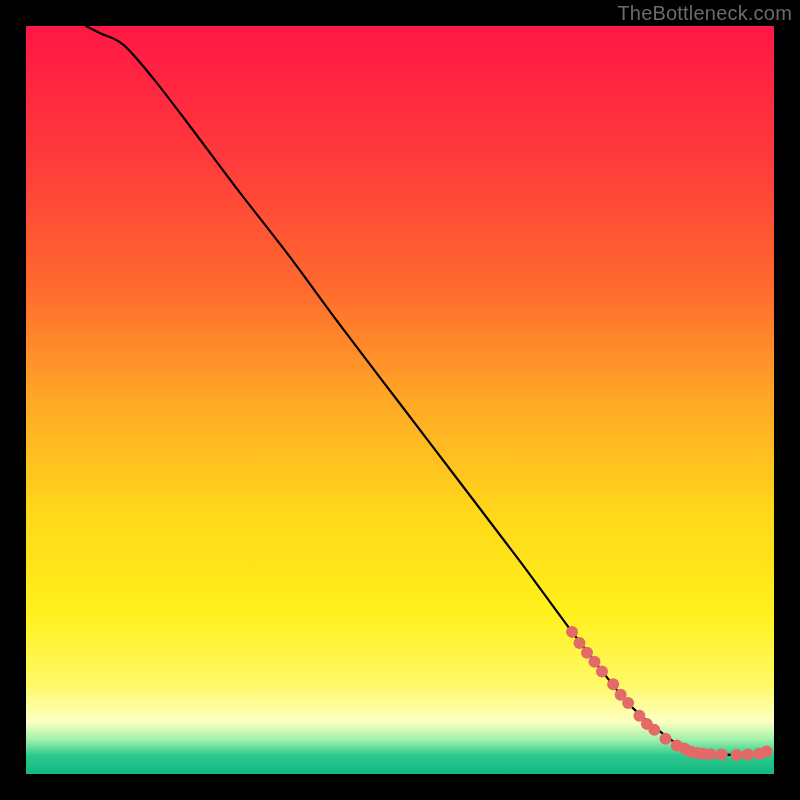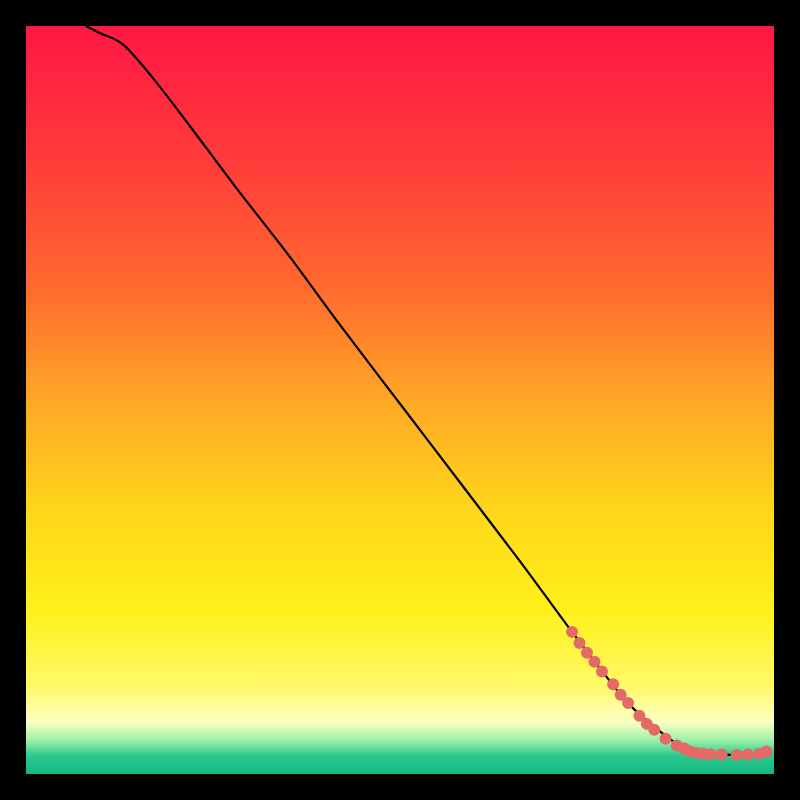--- a/index.html
+++ b/index.html
@@ -43,6 +43,7 @@
 <body>
 
 <div class="frame">
+  <div class="watermark">TheBottleneck.com</div>
   <div class="plot">
     <svg id="chart-svg" width="748" height="748" viewBox="0 0 748 748">
       <defs>

